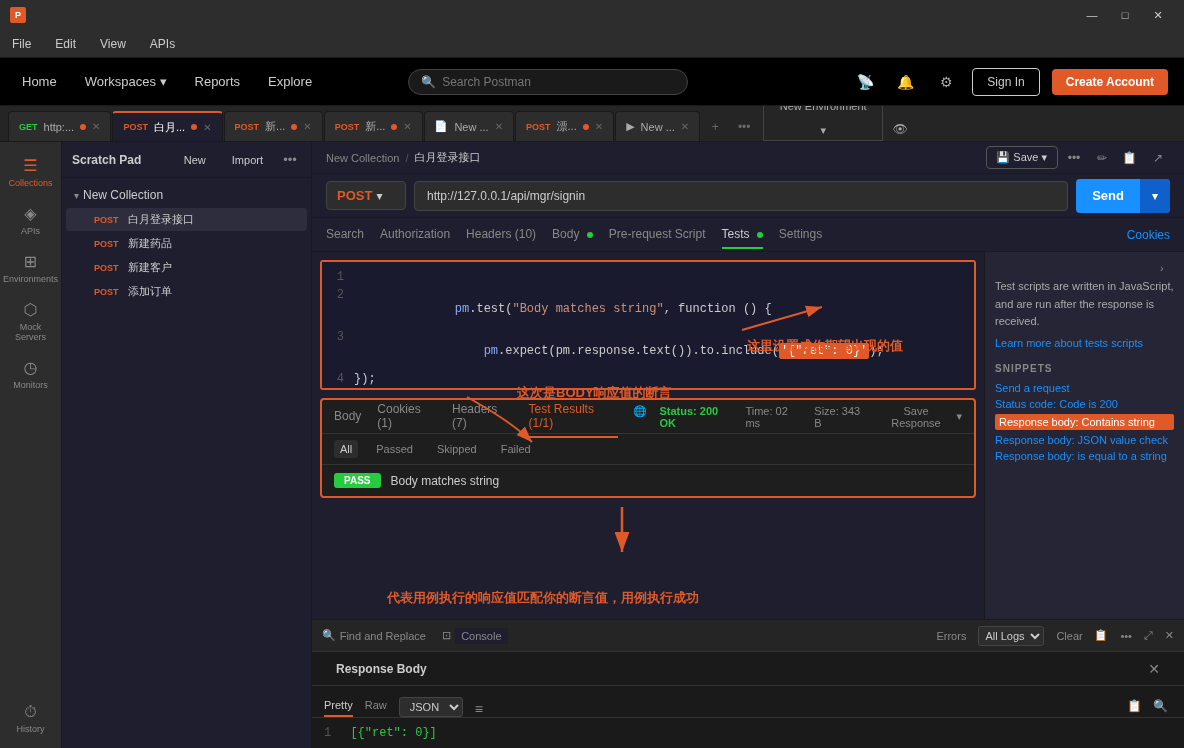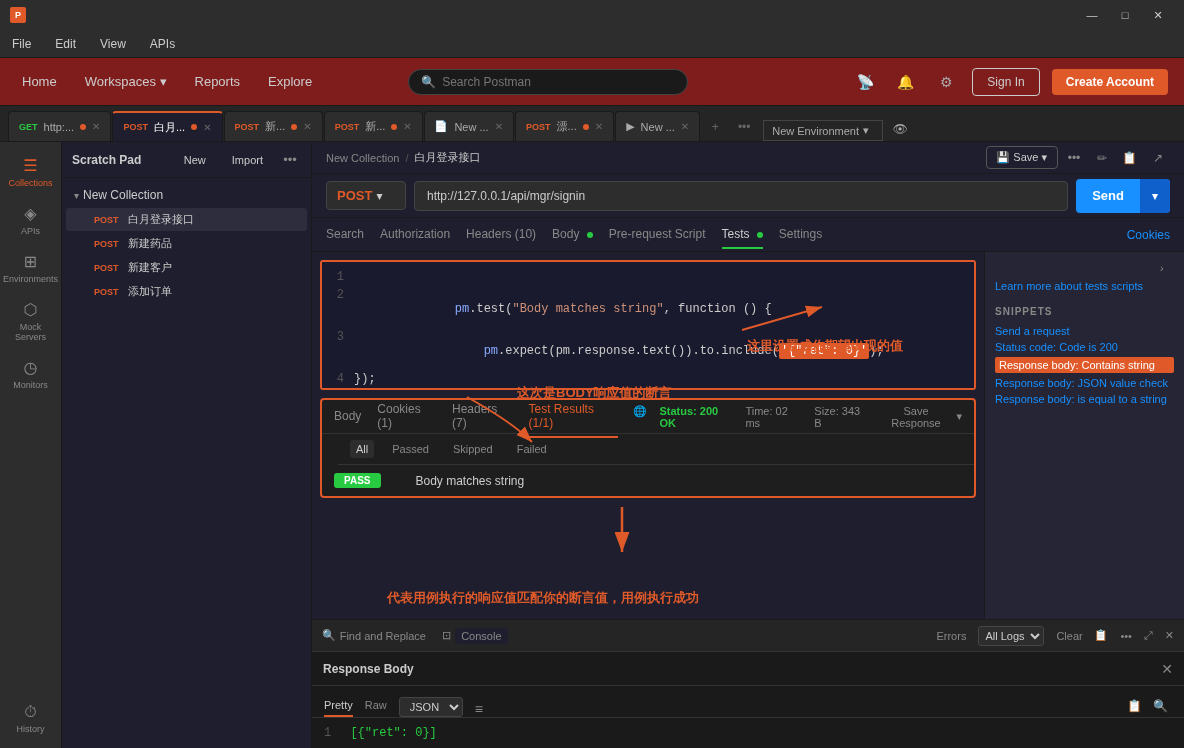--- a/index.html
+++ b/index.html
@@ -17,7 +17,7 @@
     .menu-item { font-size: 12px; color: #ccc; cursor: pointer; padding: 2px 4px; }
 
     
-    .topnav { height: 48px; background: #7f1d1d; display: flex; align-items: center; padding: 0 16px; gap: 16px; border-bottom: 1px solid #1a1a1a; }
+    .topnav { height: 48px; background: #000000; display: flex; align-items: center; padding: 0 16px; gap: 16px; border-bottom: 1px solid #1a1a1a; }
     .topnav-left { display: flex; align-items: center; gap: 16px; }
     .nav-link { font-size: 13px; color: #ccc; cursor: pointer; padding: 4px 6px; border-radius: 3px; }
     .nav-dropdown { display: flex; align-items: center; gap: 4px; }

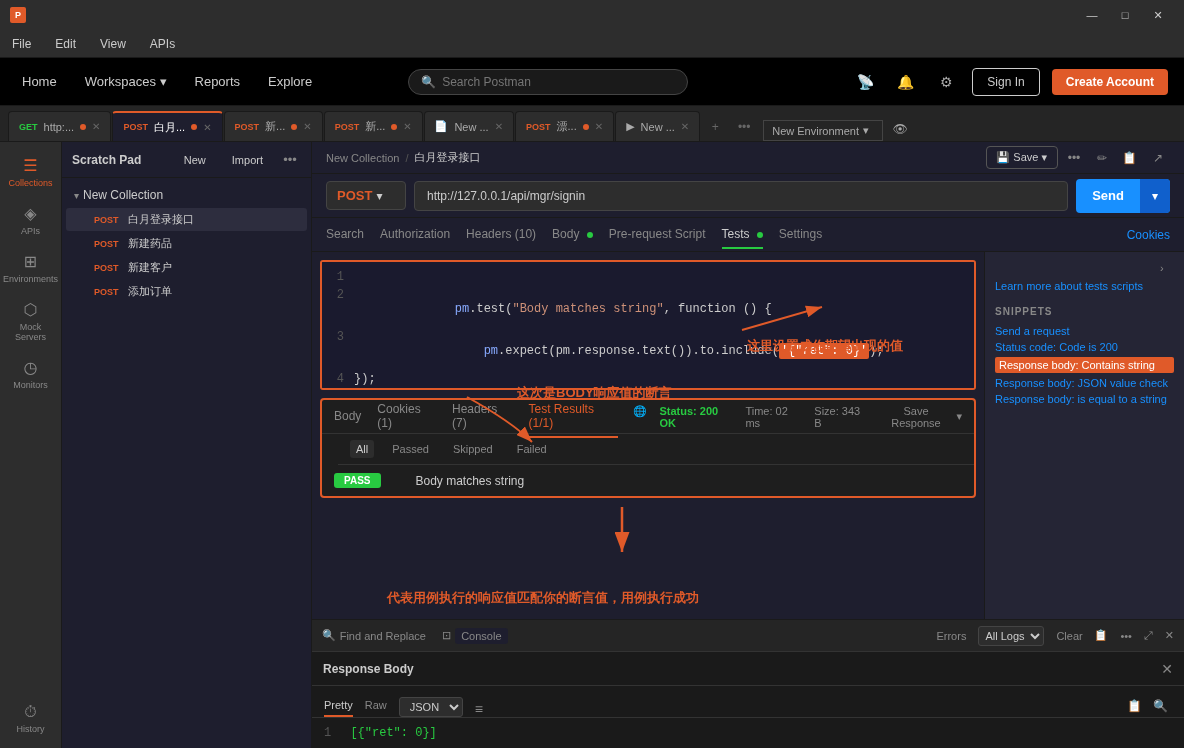--- a/index.html
+++ b/index.html
@@ -37,7 +37,7 @@
     .tab-close { margin-left: auto; color: #666; font-size: 10px; }
     .tab-add { width: 28px; height: 28px; display: flex; align-items: center; justify-content: center; color: #666; cursor: pointer; }
     .tab-more { width: 28px; height: 28px; display: flex; align-items: center; justify-content: center; color: #666; cursor: pointer; }
-    .tab-new-env { margin-left: 4px; display: flex; align-items: center; background: #252525; border: 1px solid #444; border-radius: 0; padding: 3px 8px; font-size: 11px; color: #aaa; gap: 4px; cursor: pointer; min-width: 120px; }
+    .tab-new-env { margin-left: 4px; display: flex; align-items: center; background: #252525; border: 1px solid #444; border-radius: 0; padding: 3px 8px; font-size: 11px; color: #aaa; gap: 12px; cursor: pointer; min-width: 120px; flex-direction: column; }
     .eye-btn { margin-left: 4px; width: 24px; height: 24px; display: flex; align-items: center; justify-content: center; color: #aaa; cursor: pointer; }
 
     

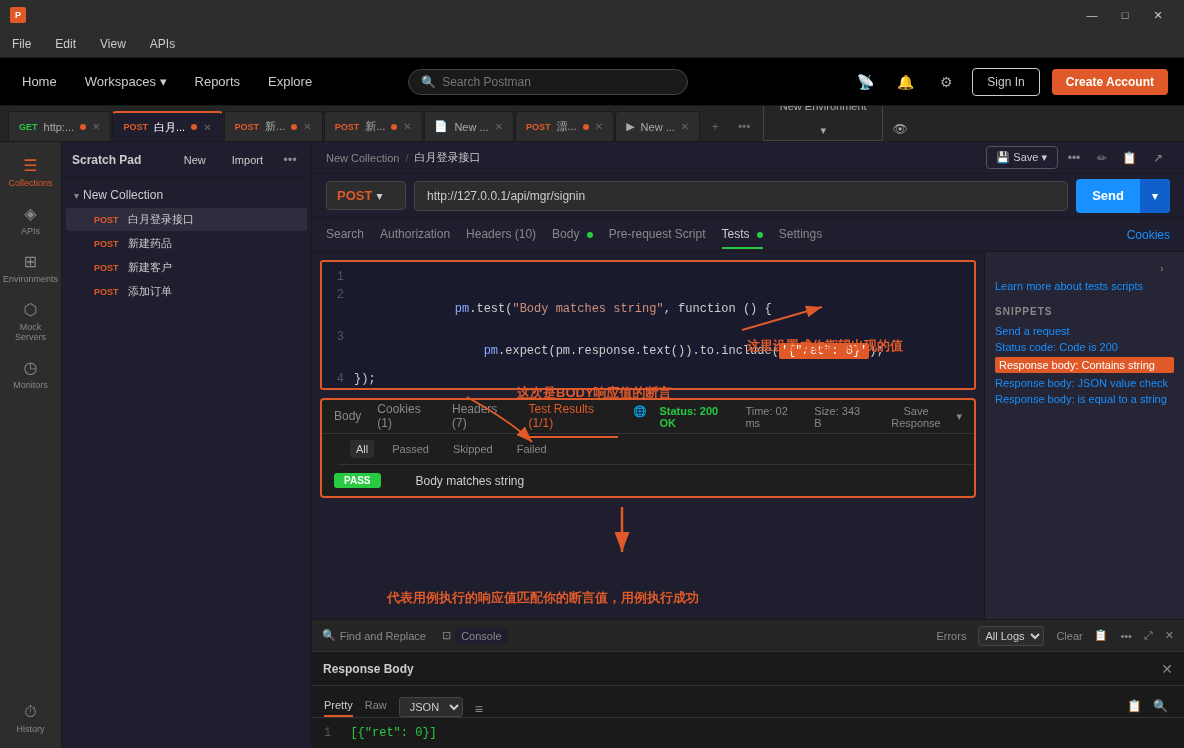--- a/index.html
+++ b/index.html
@@ -400,6 +400,7 @@
 
       <div class="right-panel">
         <div class="expand-arrow" style="margin-left:auto; margin-bottom:4px;">›</div>
+        <p class="right-panel-text">Test scripts are written in JavaScript, and are run after the response is received.</p>
         <p style="margin-top:6px;"><span class="right-panel-link">Learn more about tests scripts</span></p>
         <div class="right-panel-section">
           <div class="right-panel-heading">SNIPPETS</div>

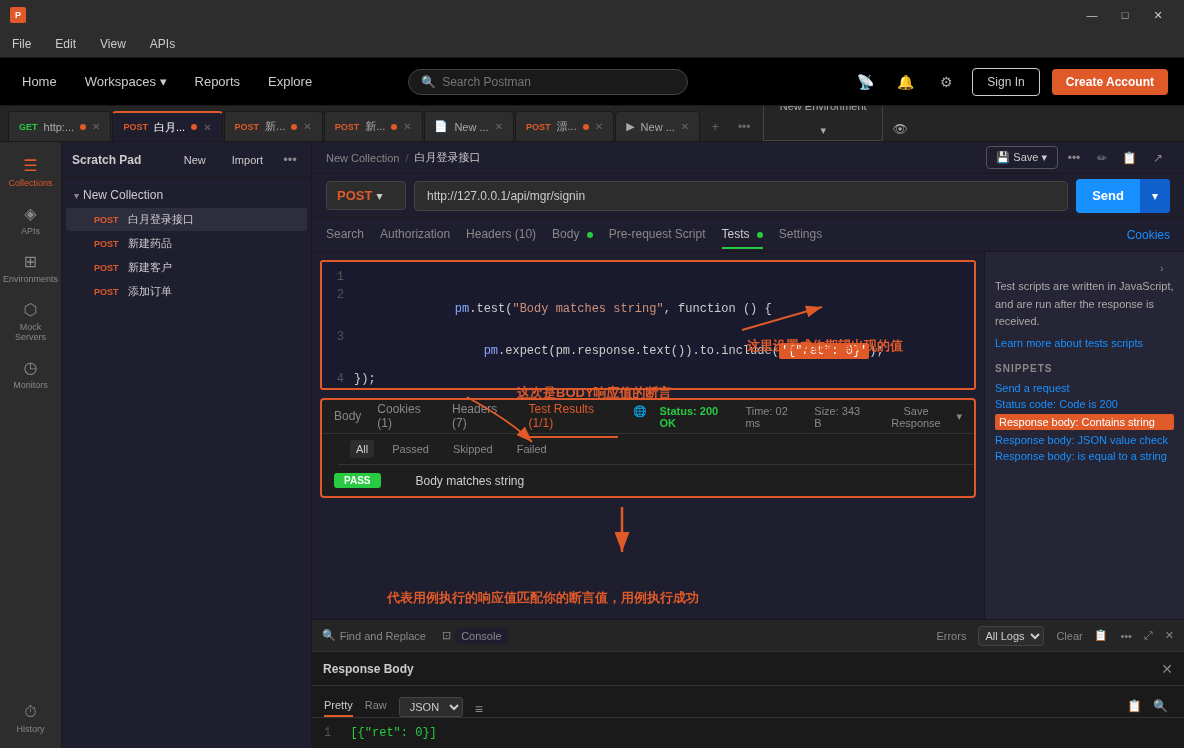--- a/index.html
+++ b/index.html
@@ -118,7 +118,7 @@
     .result-status { margin-left: auto; display: flex; gap: 12px; font-size: 11px; color: #888; }
     .status-ok { color: #28ca41; font-weight: 600; }
     .save-resp-btn { display: flex; align-items: center; gap: 4px; background: none; border: none; color: #888; cursor: pointer; font-size: 11px; }
-    .filter-tabs { display: flex; align-items: center; padding: 6px 12px; gap: 12px; border-bottom: 1px solid #333; margin-left: 16px; }
+    .filter-tabs { display: flex; align-items: center; padding: 6px 12px; gap: 12px; border-bottom: 1px solid #333; }
     .filter-tab { font-size: 11px; color: #888; cursor: pointer; padding: 3px 6px; border-radius: 3px; }
     .filter-tab.active { background: #2d2d2d; color: #ccc; }
     .pass-row { display: flex; align-items: center; padding: 8px 12px; gap: 10px; }

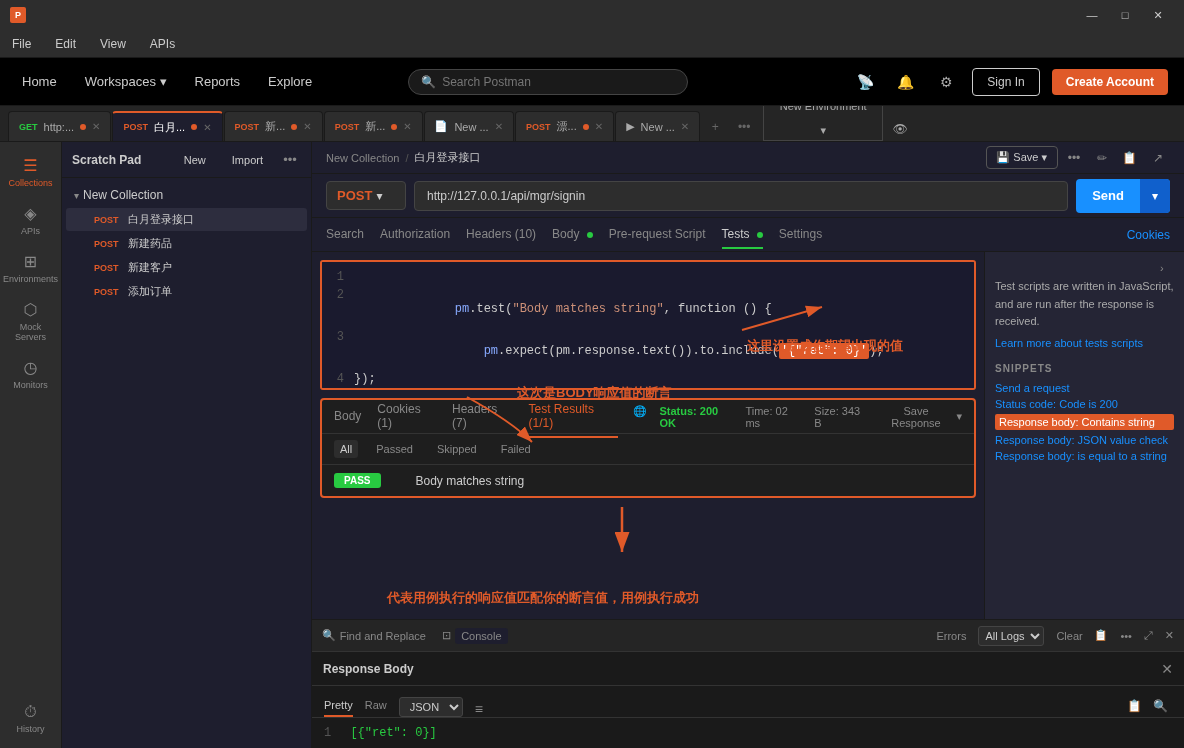--- a/index.html
+++ b/index.html
@@ -123,7 +123,7 @@
     .filter-tab.active { background: #2d2d2d; color: #ccc; }
     .pass-row { display: flex; align-items: center; padding: 8px 12px; gap: 10px; }
     .pass-badge { background: #28ca41; color: white; font-size: 10px; font-weight: 700; padding: 2px 10px; border-radius: 3px; }
-    .pass-text { font-size: 12px; color: #ccc; margin-left: 25px; }
+    .pass-text { font-size: 12px; color: #ccc; }
 
     
     .bottom-bar { height: 32px; background: #252525; display: flex; align-items: center; padding: 0 10px; gap: 16px; border-top: 1px solid #1a1a1a; font-size: 11px; color: #888; }

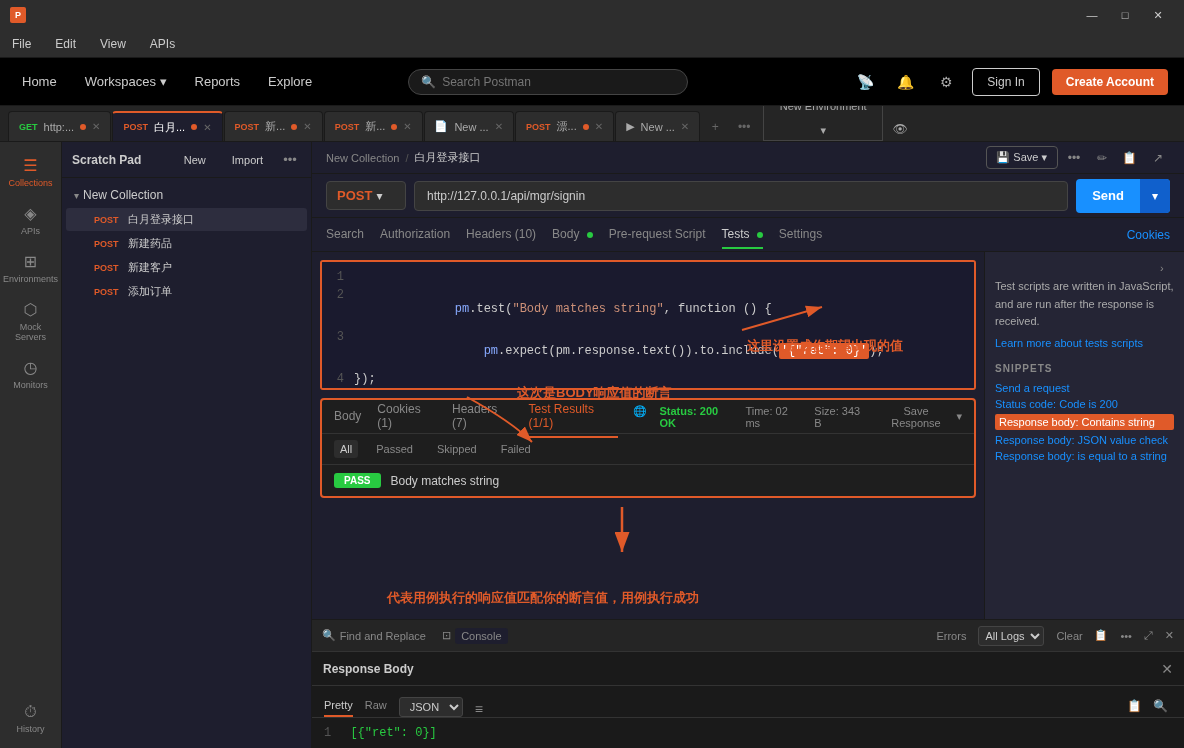--- a/index.html
+++ b/index.html
@@ -135,7 +135,7 @@
 
     
     .resp-body-section { background: #1a1a1a; border-top: 1px solid #333; }
-    .resp-header { height: 34px; display: flex; align-items: center; padding: 0 11px; gap: 12px; border-bottom: 1px solid #333; }
+    .resp-header { height: 34px; display: flex; align-items: center; padding: 0 24px; gap: 12px; border-bottom: 1px solid #333; }
     .resp-title { font-size: 12px; color: #ccc; font-weight: 600; flex: 1; }
     .resp-close { cursor: pointer; color: #888; font-size: 14px; }
     .resp-tabs-row { height: 32px; display: flex; align-items: flex-end; padding: 0 12px; gap: 12px; border-bottom: 1px solid #333; }

